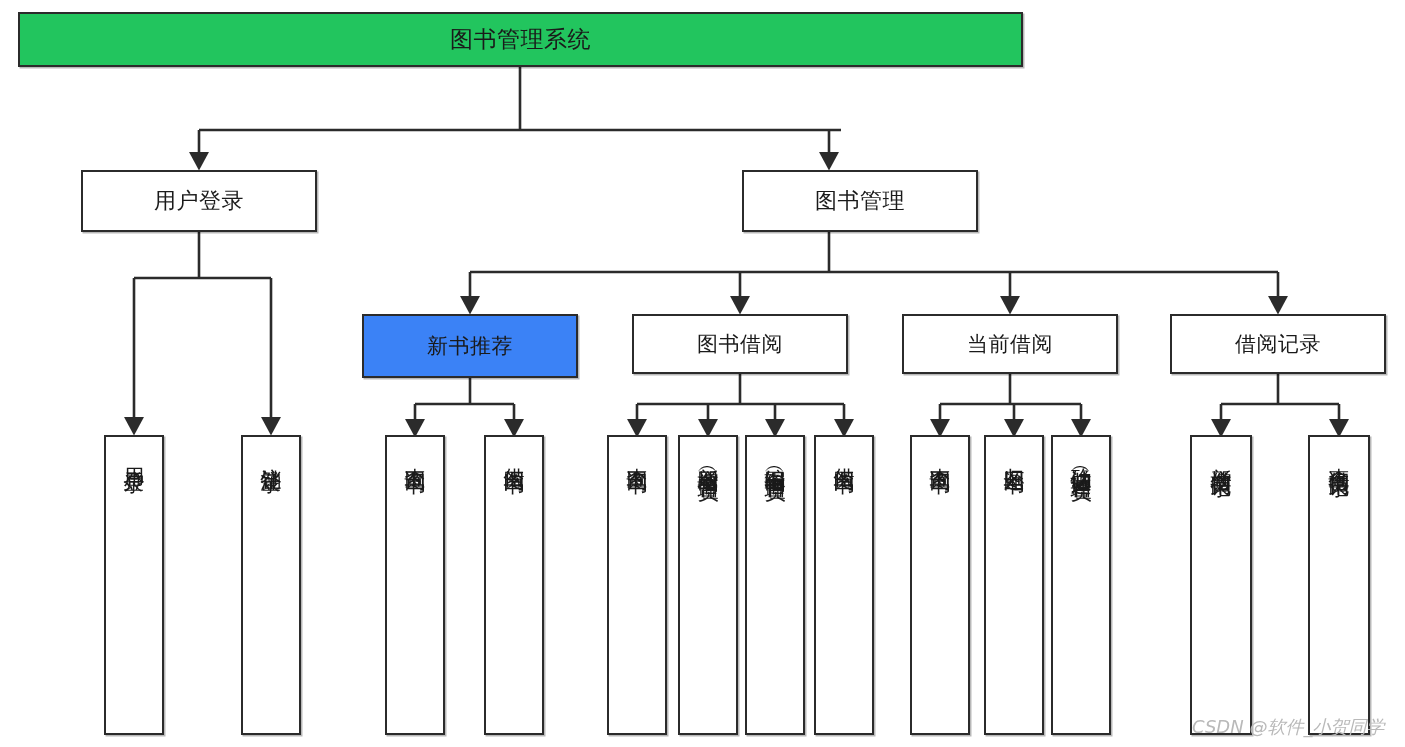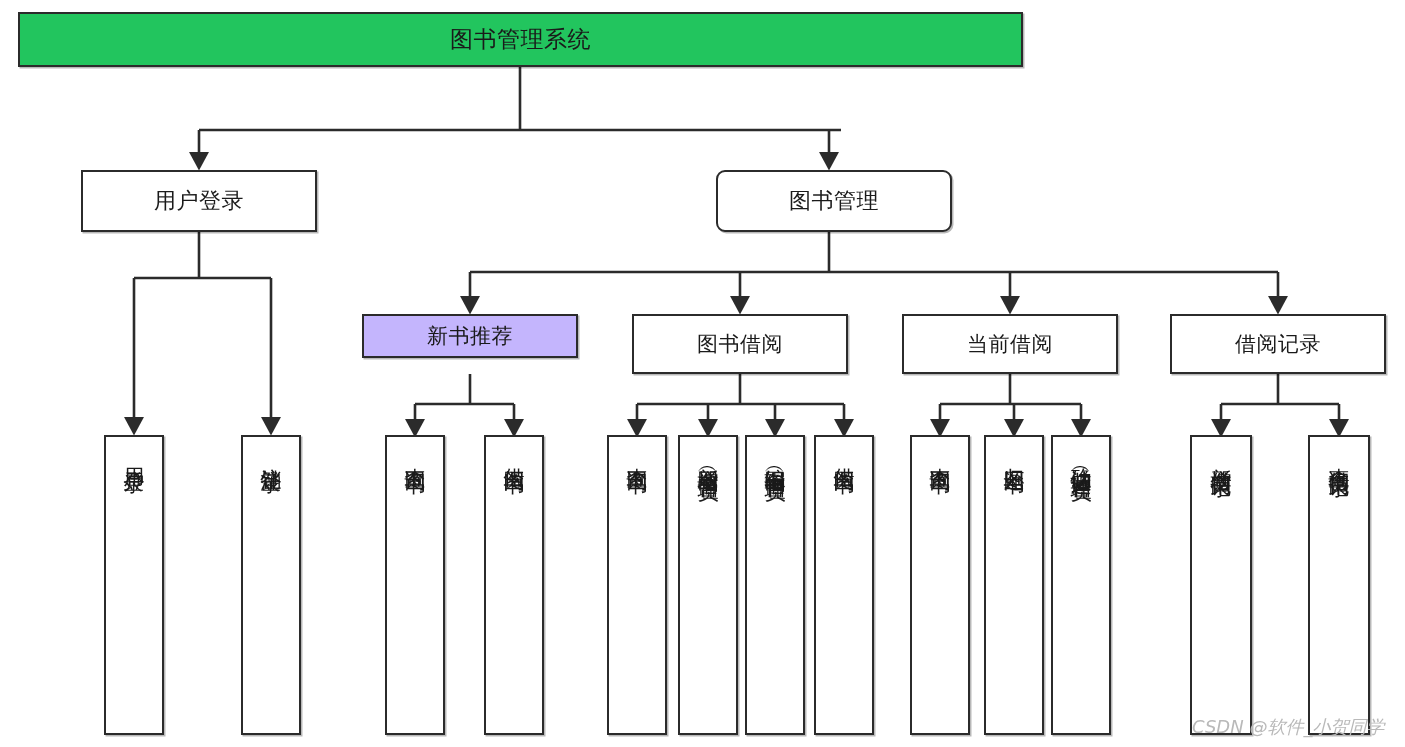--- a/index.html
+++ b/index.html
@@ -133,7 +133,7 @@
   <div class="node lvl2 horiz" style="left: 81px; top: 170px; width: 236px; height: 62px; border-color: rgb(43, 43, 43); background: rgb(255, 255, 255); color: rgb(26, 26, 26);">
     <span class="label">用户登录</span>
   </div>
-  <div class="node lvl2 horiz" style="left: 716px; top: 170px; width: 236px; height: 62px; border-color: rgb(43, 43, 43); background: rgb(255, 255, 255); color: rgb(26, 26, 26); border-radius: 9px;">
+  <div class="node lvl2 horiz" style="left: 742px; top: 170px; width: 236px; height: 62px; border-color: rgb(43, 43, 43); background: rgb(255, 255, 255); color: rgb(26, 26, 26);">
     <span class="label">图书管理</span>
   </div>
 

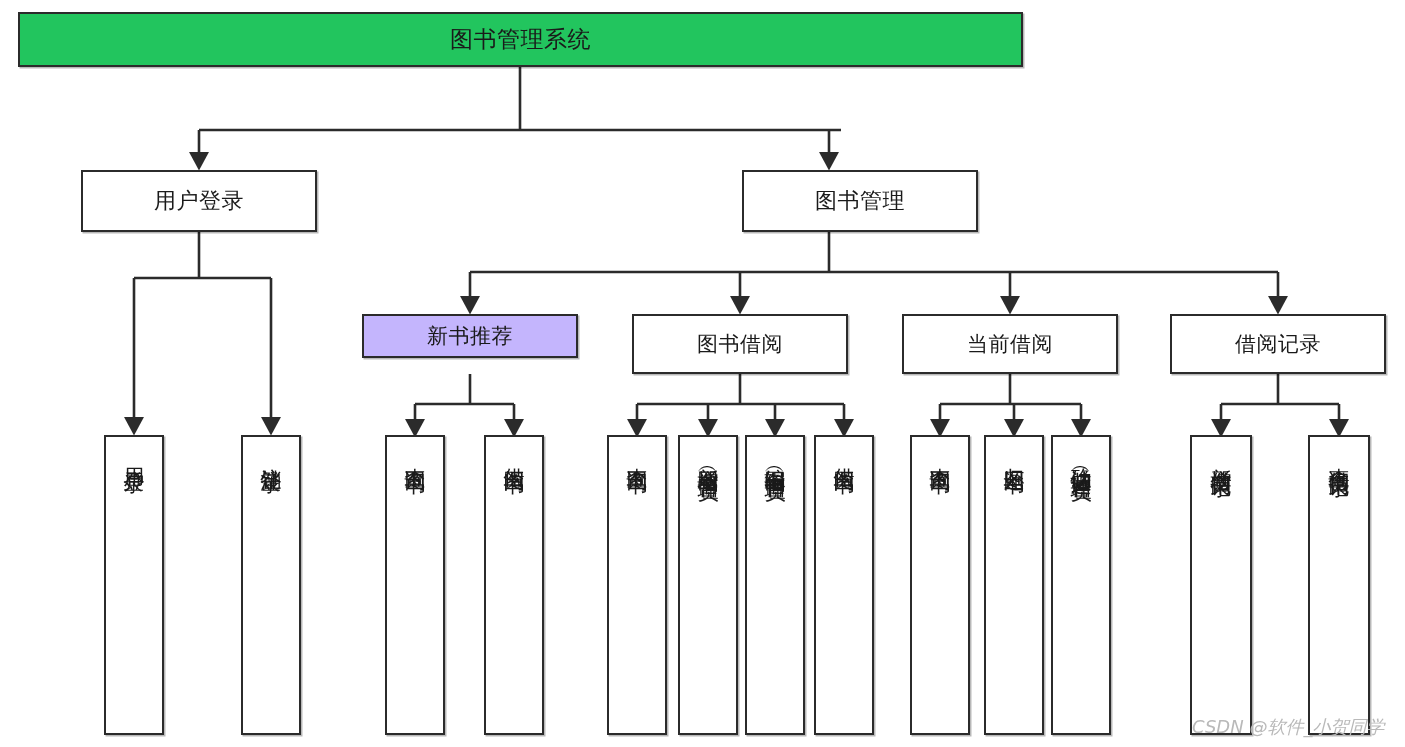--- a/index.html
+++ b/index.html
@@ -137,7 +137,7 @@
     <span class="label">图书管理</span>
   </div>
 
-  <div class="node lvl3 horiz" style="left: 362px; top: 314px; width: 216px; height: 44px; border-color: rgb(43, 43, 43); background: #c4b5fd; color: rgb(26, 26, 26);">
+  <div class="node lvl3 horiz" style="left: 362px; top: 314px; width: 216px; height: 64px; border-color: rgb(43, 43, 43); background: #3b82f6; color: rgb(26, 26, 26);">
     <span class="label">新书推荐</span>
   </div>
   <div class="node lvl3 horiz" style="left: 632px; top: 314px; width: 216px; height: 60px; border-color: rgb(43, 43, 43); background: rgb(255, 255, 255); color: rgb(26, 26, 26);">

